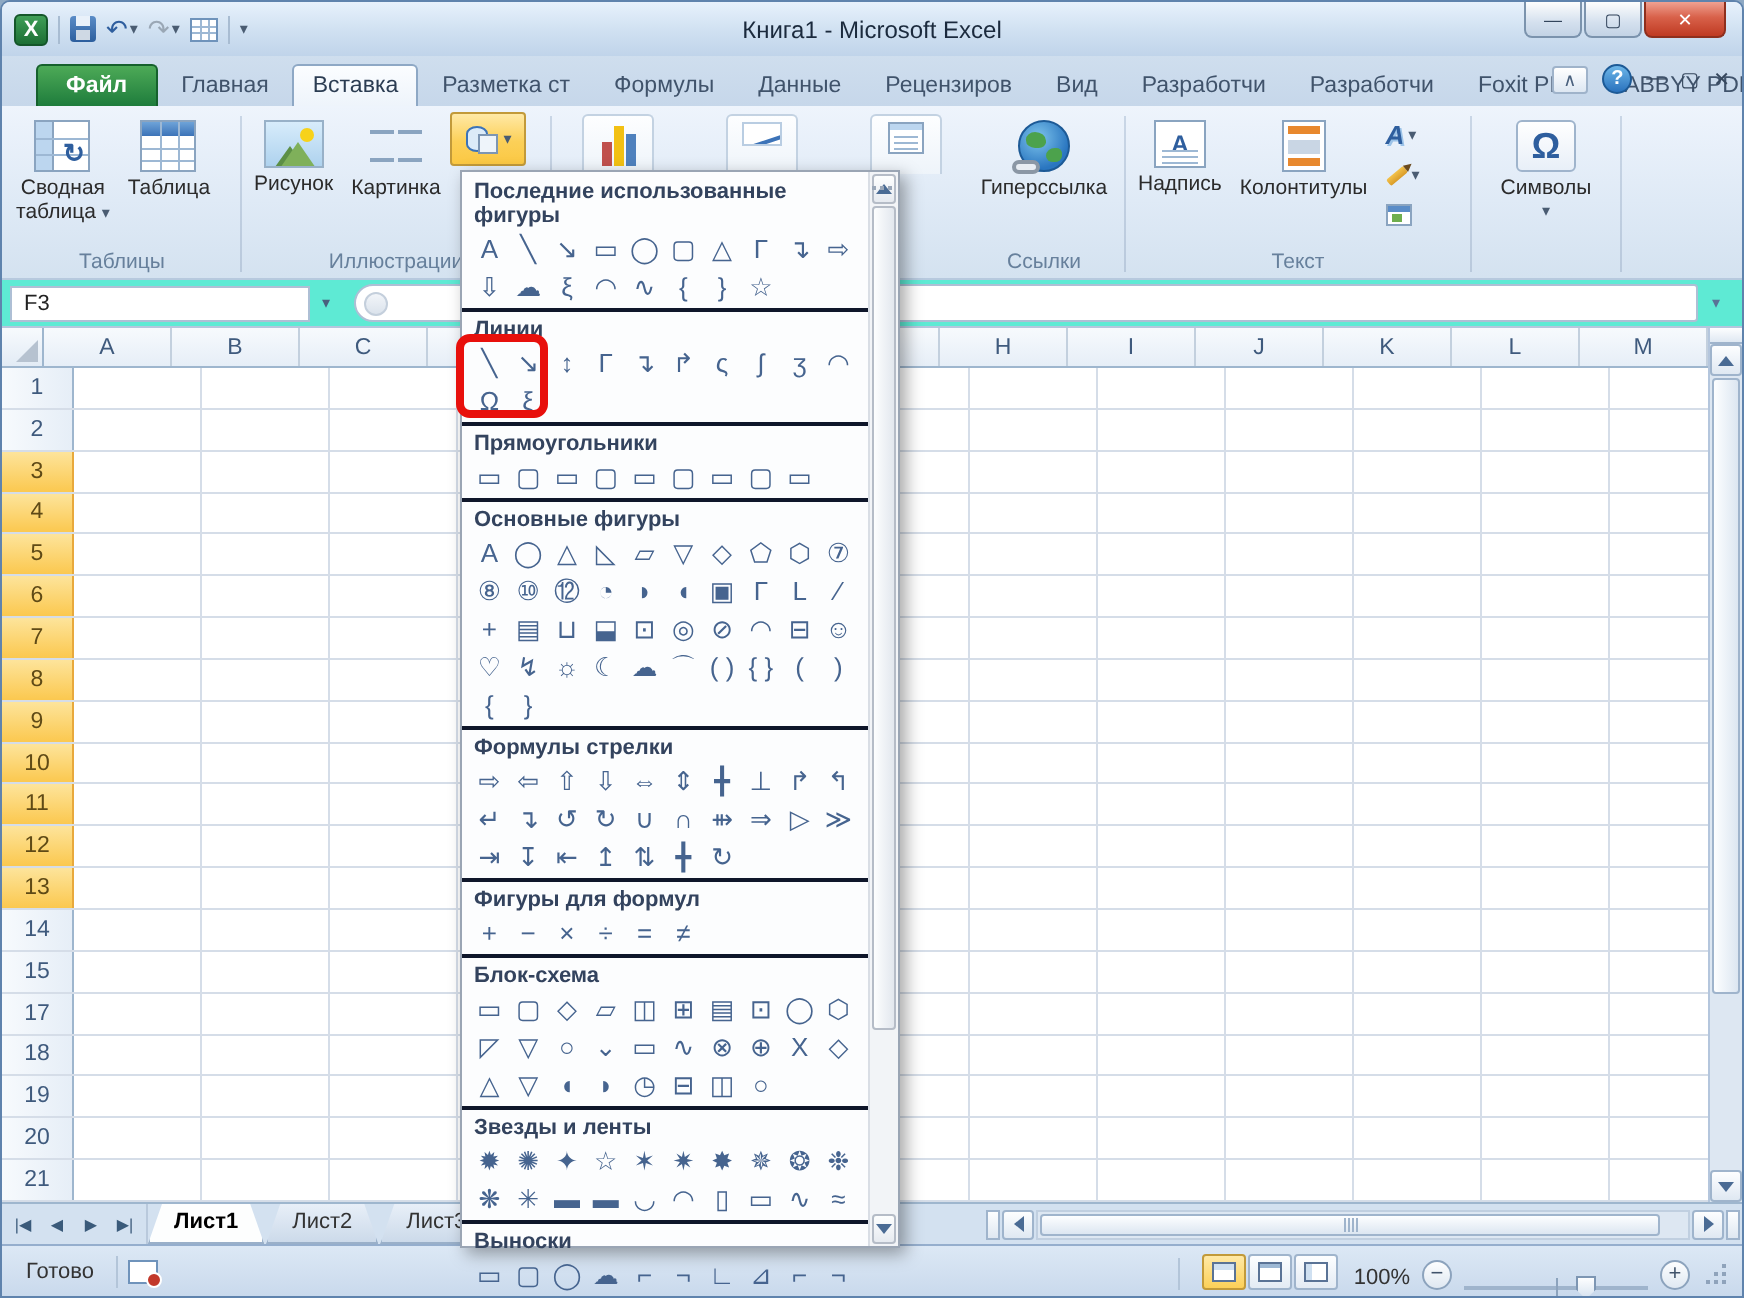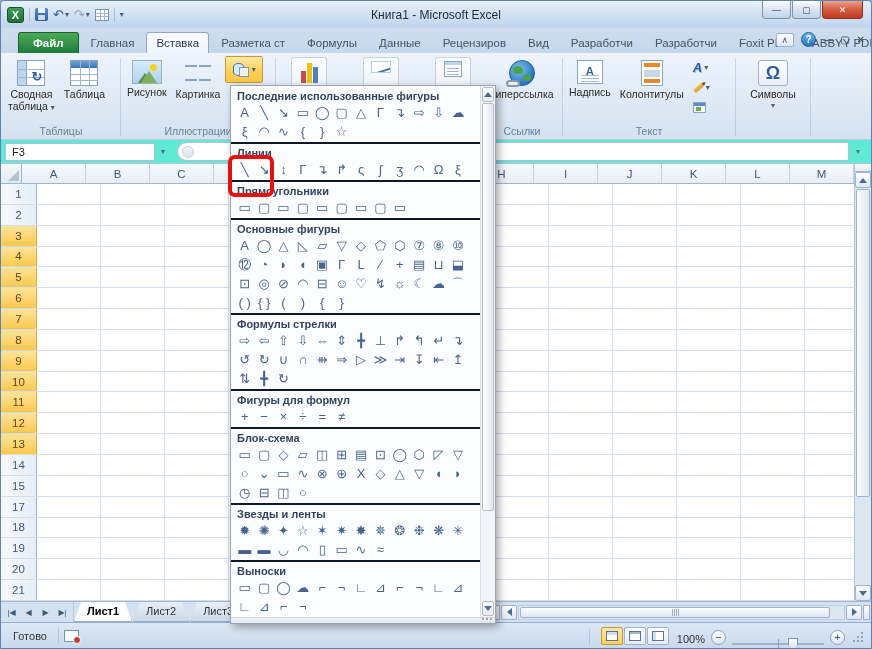--- a/index.html
+++ b/index.html
@@ -144,8 +144,8 @@
   .grip::after{content:"";position:absolute;right:2px;bottom:3px;width:2px;height:2px;background:#8fa3bb;
     box-shadow:-4px 0 0 #8fa3bb,0 -4px 0 #8fa3bb,-8px 0 0 #8fa3bb,-4px -4px 0 #8fa3bb,0 -8px 0 #8fa3bb;}
   
-  .shapes-menu{position:absolute;left:229px;top:84px;width:266px;height:539px;background:#fcfdfe;
-    border:1px solid #9aa5b4;box-shadow:3px 3px 8px rgba(0,0,0,.35);z-index:40;display:flex;flex-direction:column;}
+  .shapes-menu{position:absolute;left:229px;top:84px;width:220px;height:539px;background:#fcfdfe;
+    border:1px solid #9aa5b4;box-shadow:3px 3px 8px rgba(0,0,0,.35);z-index:40;display:flex;flex-direction:row;}
   .menu-body{flex:1;display:flex;overflow:visible;}
   .menu-sections{flex:1;padding-top:1px;overflow:visible;}
   .shape-hdr{font-weight:bold;color:#33435e;font-size:11px;padding:3px 6px 1px;border-top:2px solid #0f172a;}

